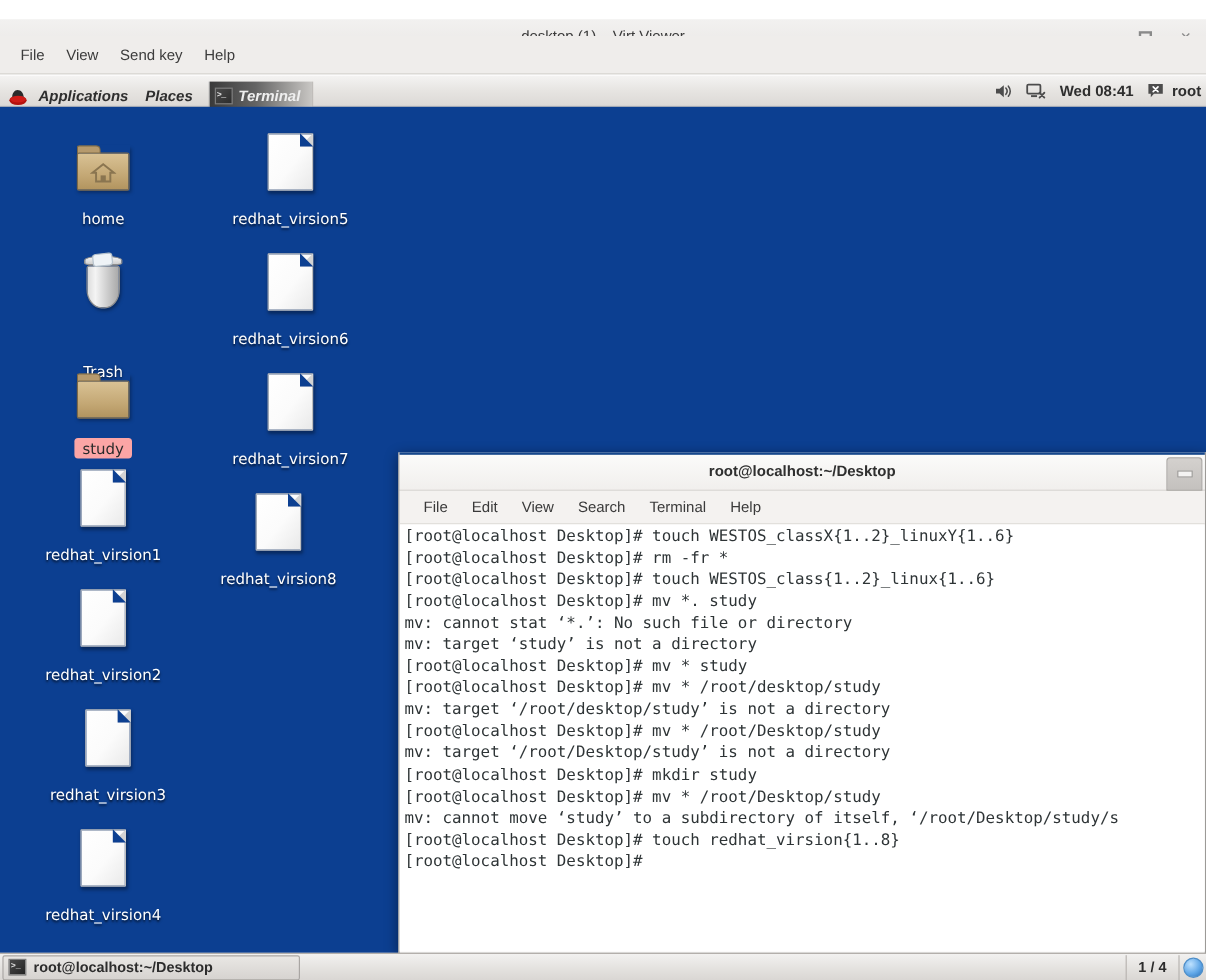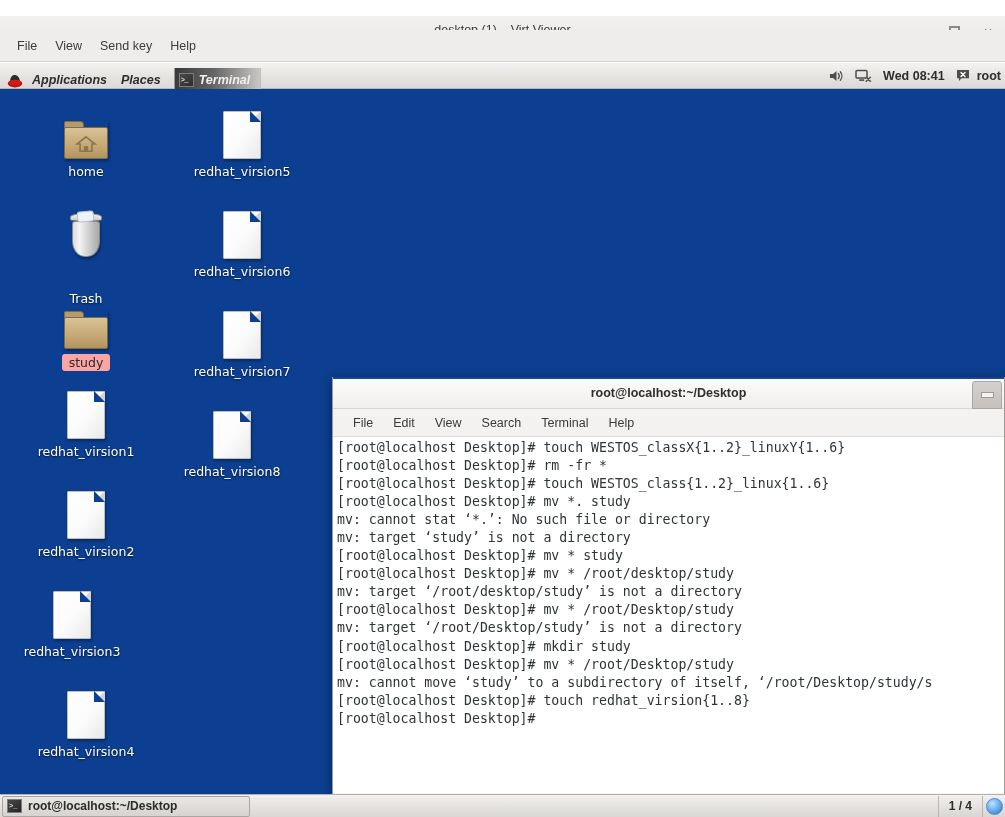--- a/index.html
+++ b/index.html
@@ -148,7 +148,7 @@
   }
   .dicon .glyph { height: 52px; display:flex; align-items:flex-end; justify-content:center; }
   .dicon .label {
-    margin-top: 5px;
+    margin-top: 16px;
     font-size: 12.5px;
     color: #ffffff;
     text-align: center;

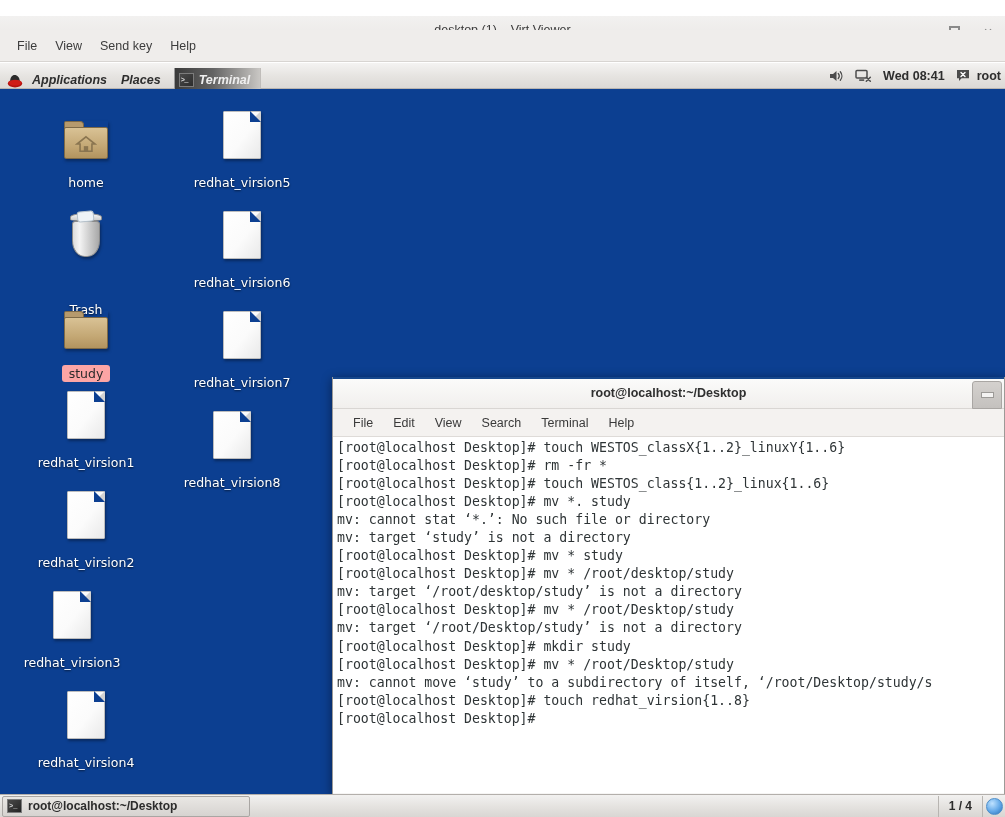--- a/index.html
+++ b/index.html
@@ -527,7 +527,7 @@
       <div class="label">redhat_virsion2</div>
     </div>
 
-    <div class="dicon" style="left:16px; top:498px;">
+    <div class="dicon" style="left:34px; top:498px;">
       <div class="glyph">
         <div class="file-glyph">
             <div class="fold"></div>

